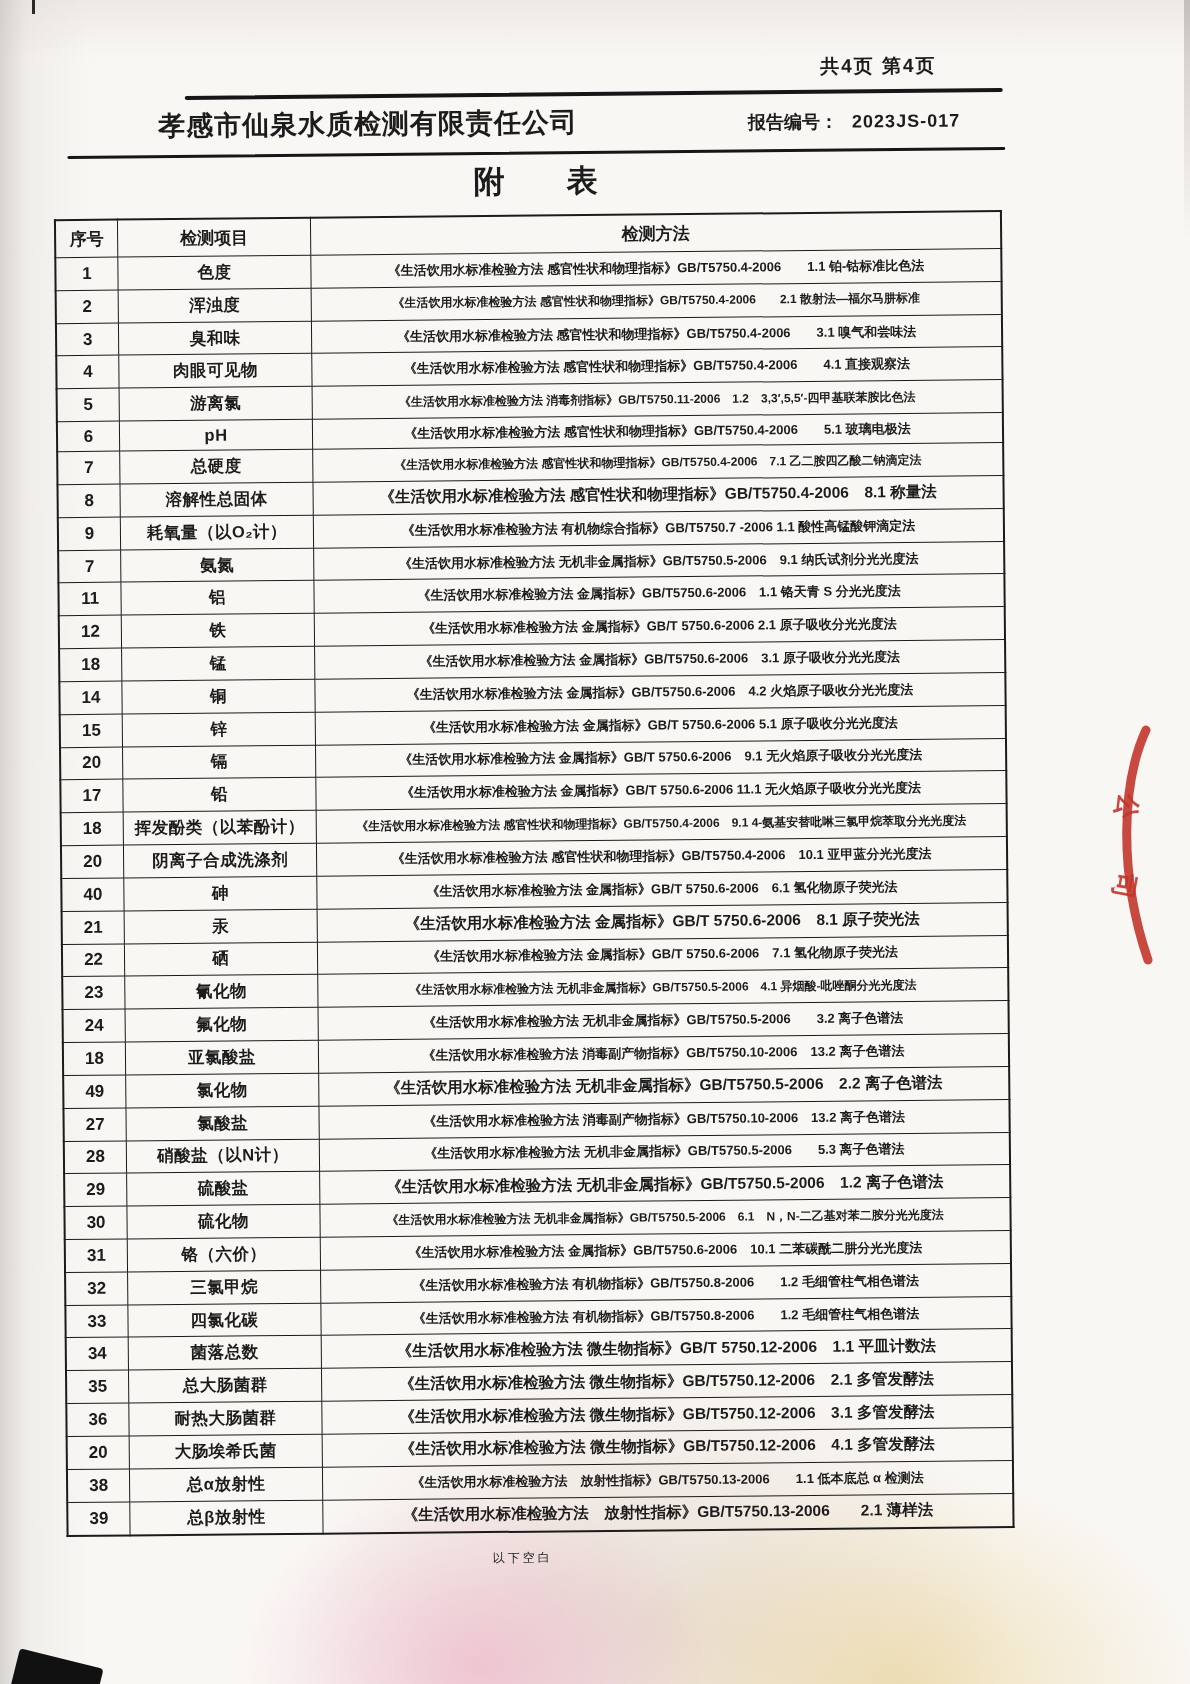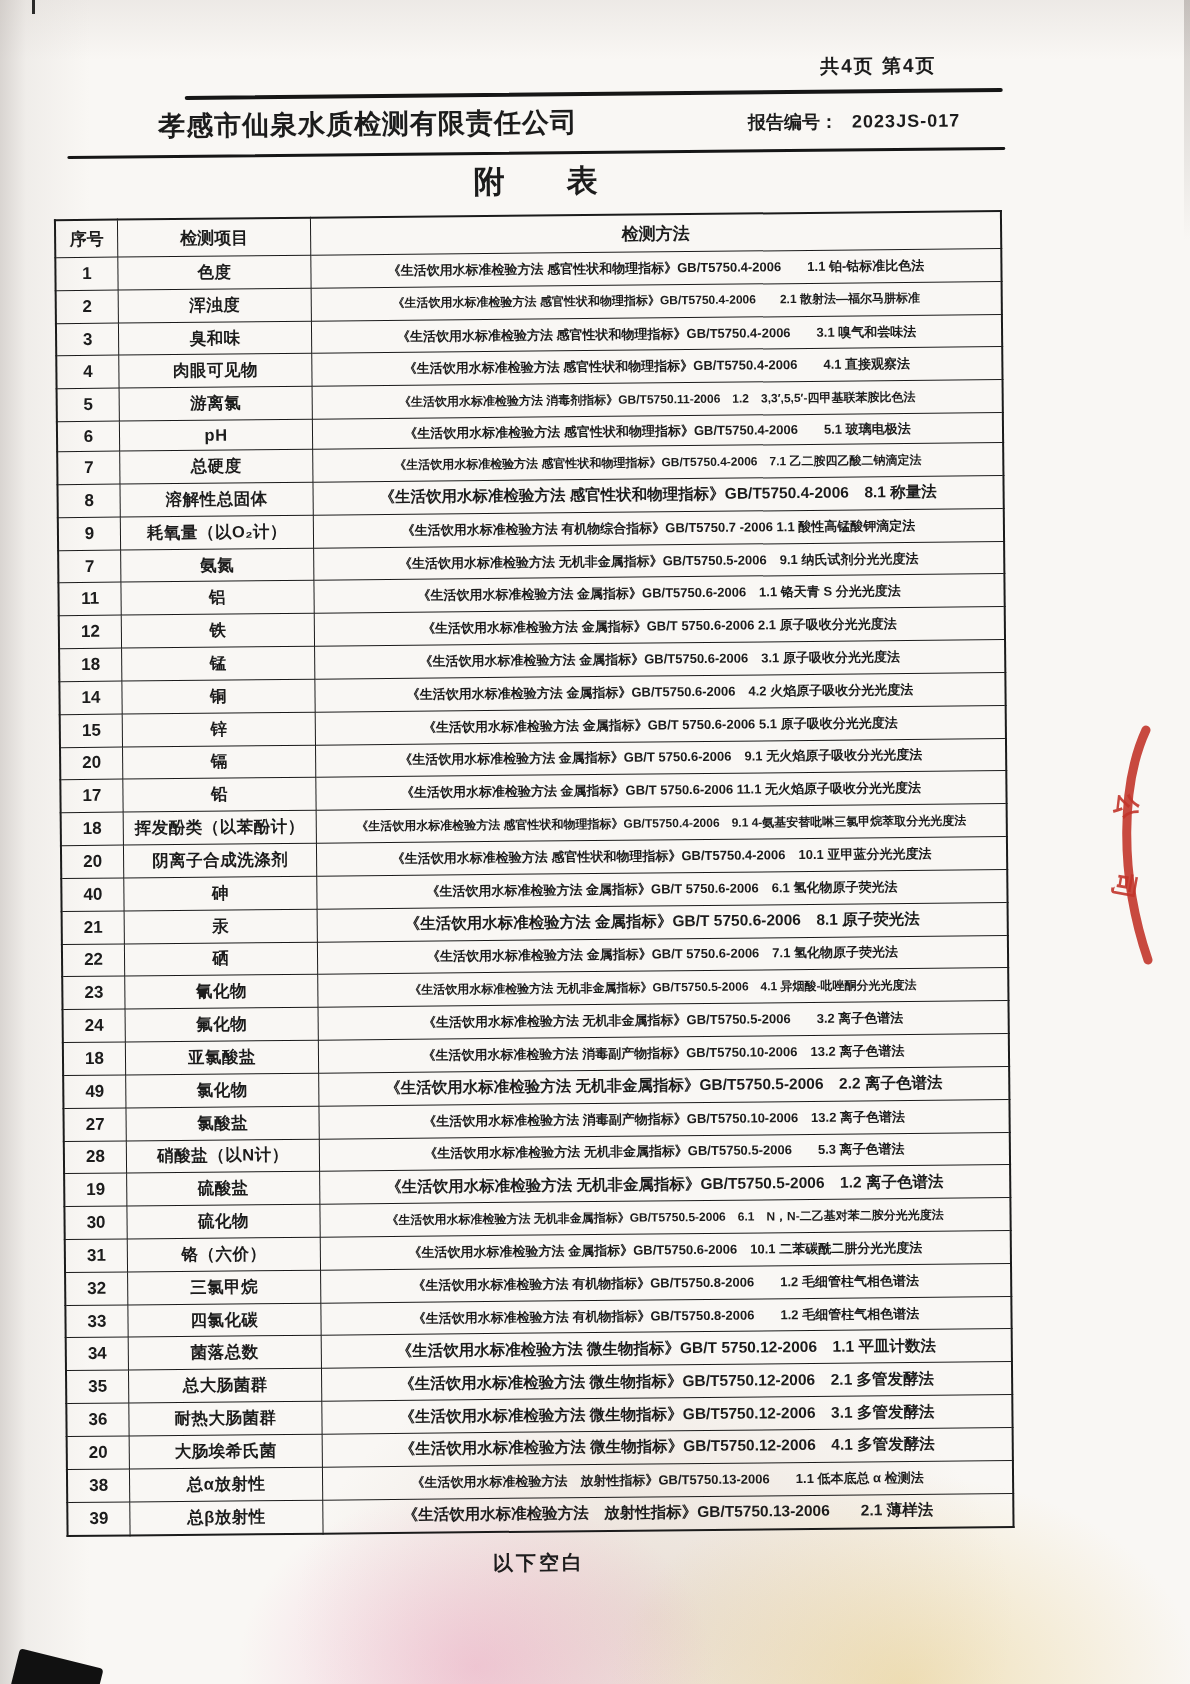--- a/index.html
+++ b/index.html
@@ -254,7 +254,7 @@
         </tr>
 
         <tr>
-          <td class="c-no">19</td>
+          <td class="c-no">29</td>
           <td class="c-item">硫酸盐</td>
           <td class="c-method">《生活饮用水标准检验方法 无机非金属指标》GB/T5750.5-2006　1.2 离子色谱法</td>
         </tr>

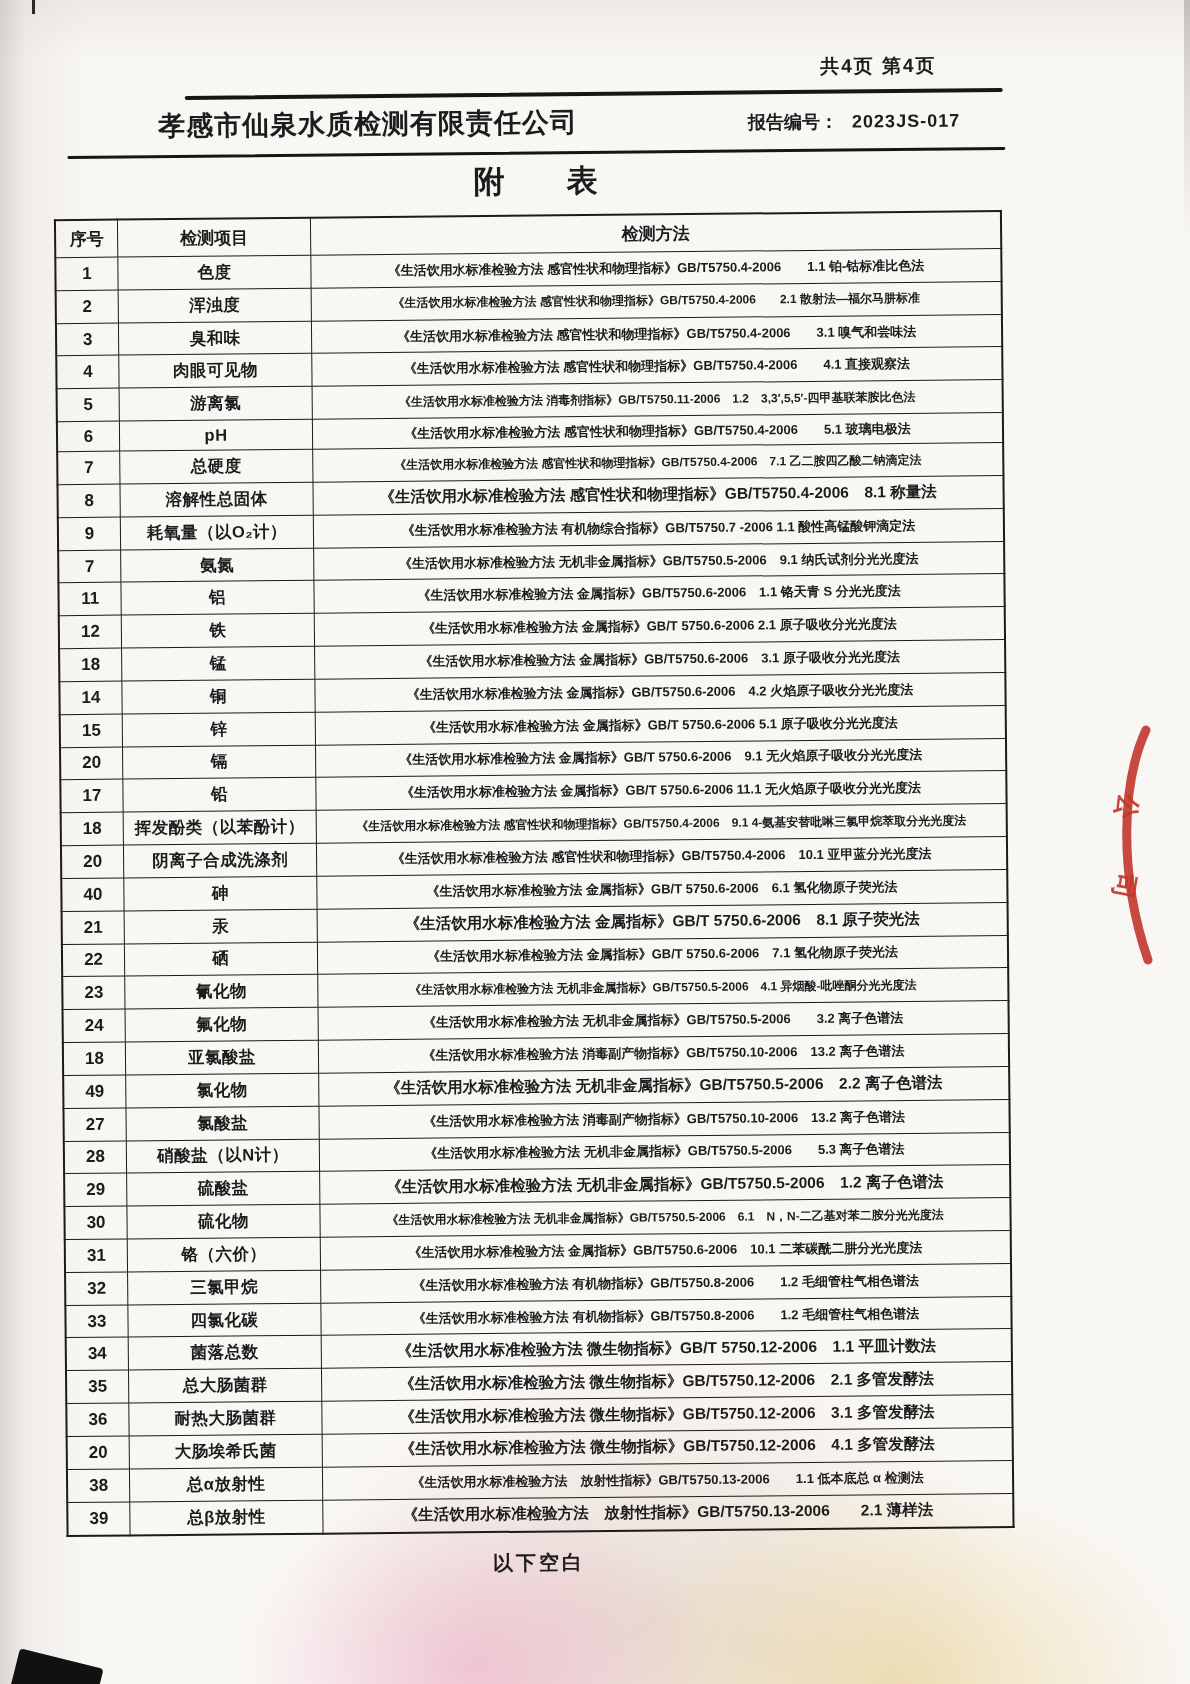--- a/index.html
+++ b/index.html
@@ -47,7 +47,7 @@
   td.c-method.xsmall{font-size:12px;}
 
   
-  .footer-note{position:absolute;top:1549px;left:484px;font-size:20px;font-weight:bold;letter-spacing:3px;}
+  .footer-note{position:absolute;top:1549px;left:484px;font-size:12px;font-weight:normal;letter-spacing:3px;}
 
   
   .seal{position:absolute;top:722px;right:0;width:86px;height:260px;pointer-events:none;}

